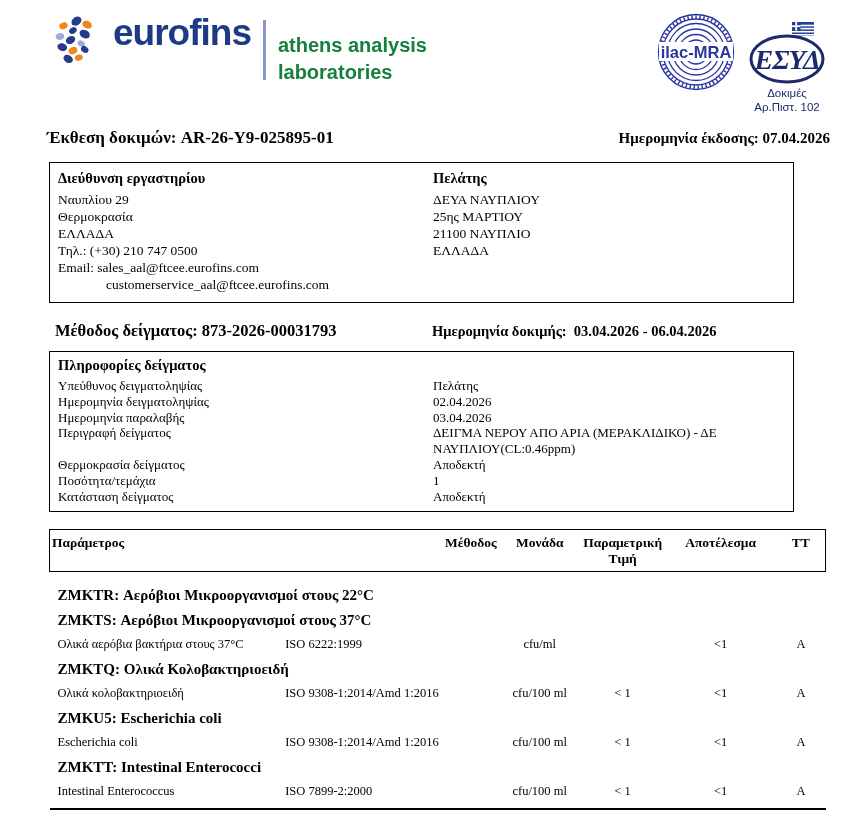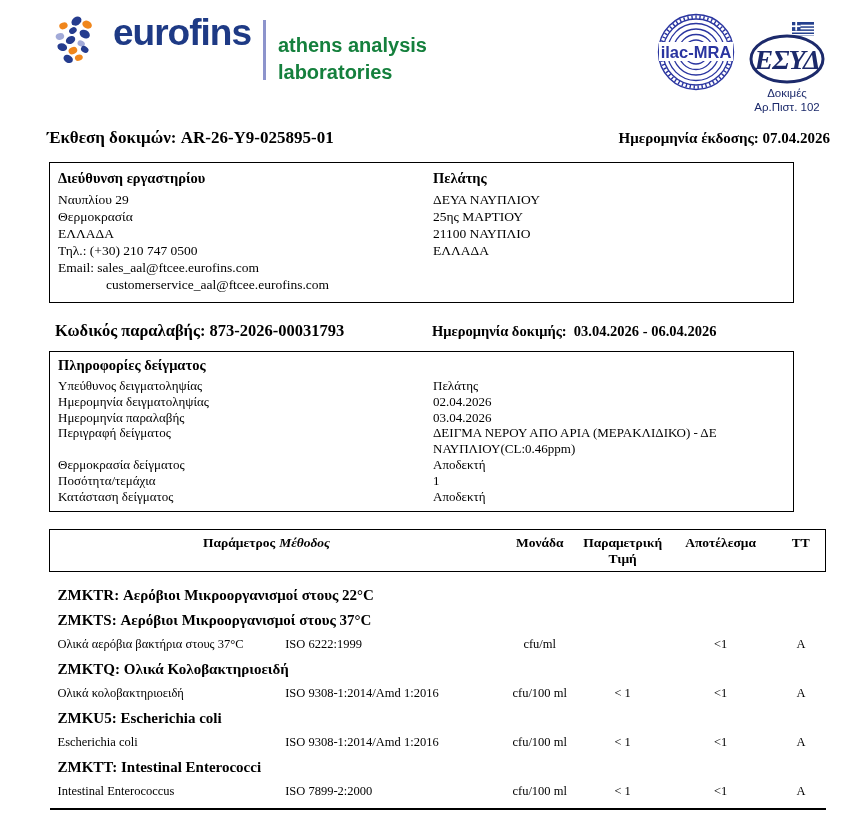--- a/index.html
+++ b/index.html
@@ -187,7 +187,7 @@
 
   <div class="sample-row">
     <div class="sample-code">
-      <span>Κωδικός παραλαβής:</span>
+      <span>Μέθοδος δείγματος:</span>
       <span>873-2026-00031793</span>
     </div>
     <div class="test-date">

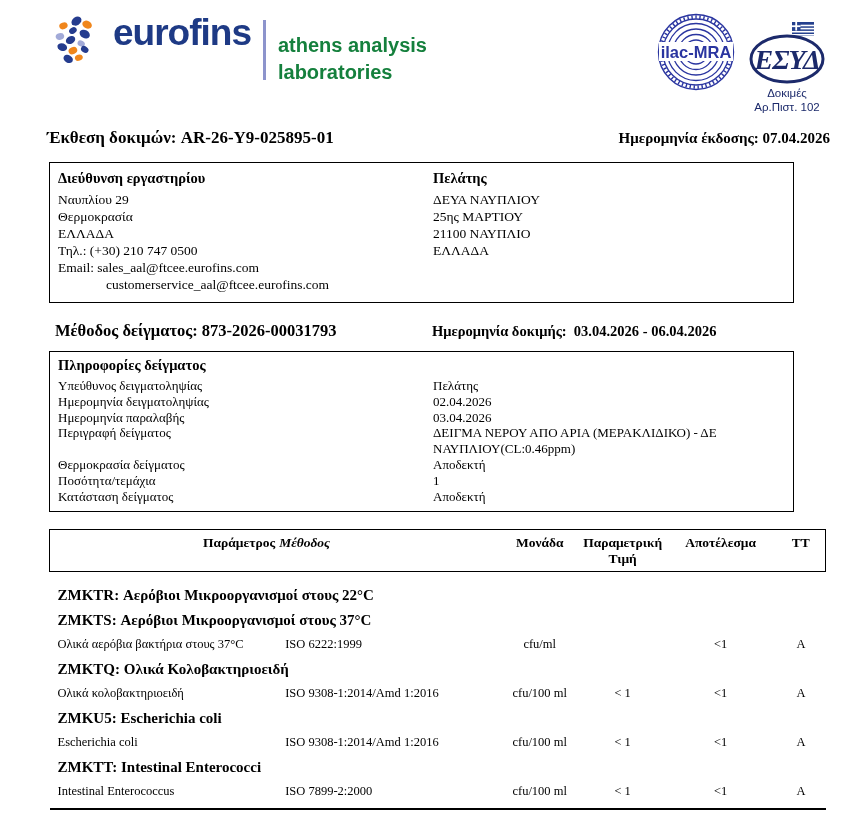--- a/index.html
+++ b/index.html
@@ -69,7 +69,7 @@
   .results thead th:first-child { border-left:1.3px solid #000; }
   .results thead th:last-child  { border-right:1.3px solid #000; }
   .results { border-bottom:2.6px solid #000; }
-  th.col-param  { width:228px; text-align:right; padding-left:8px;margin-top:20px; }
+  th.col-param  { width:228px; text-align:left; padding-left:8px;margin-top:20px; }
   th.col-method { width:222px; text-align:left; padding-left:48px;font-style:italic; }
   th.col-unit   { width:82px;  text-align:center; }
   th.col-pv     { width:84px;  text-align:center; }

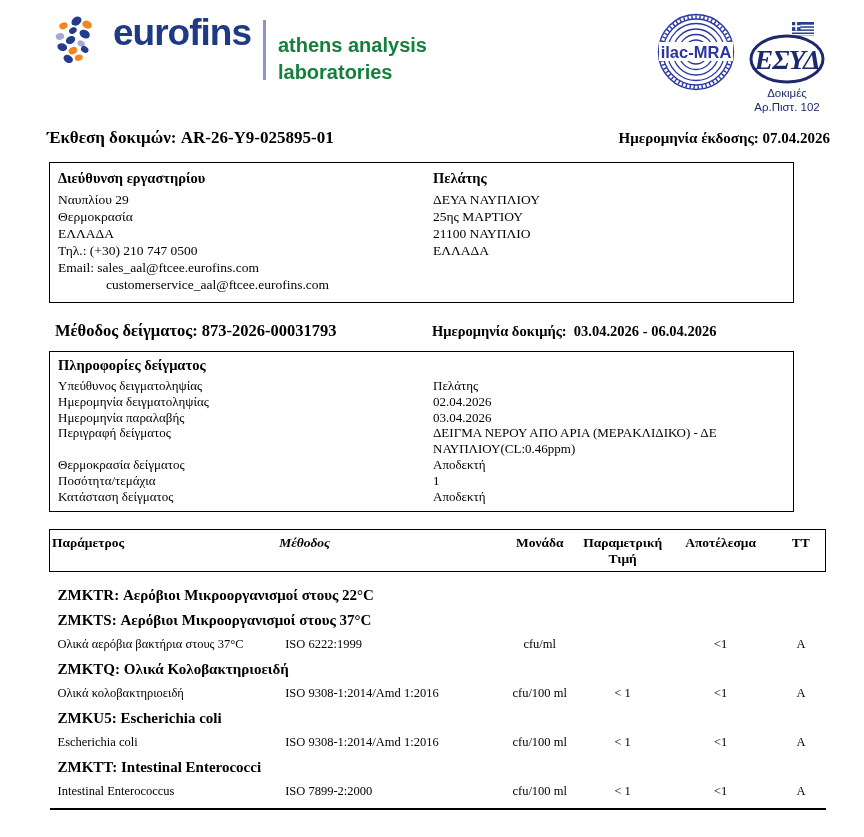--- a/index.html
+++ b/index.html
@@ -70,7 +70,7 @@
   .results thead th:last-child  { border-right:1.3px solid #000; }
   .results { border-bottom:2.6px solid #000; }
   th.col-param  { width:228px; text-align:left; padding-left:8px;margin-top:20px; }
-  th.col-method { width:222px; text-align:left; padding-left:48px;font-style:italic; }
+  th.col-method { width:222px; text-align:right; padding-left:48px; }
   th.col-unit   { width:82px;  text-align:center; }
   th.col-pv     { width:84px;  text-align:center; }
   th.col-result { width:112px; text-align:center; }

